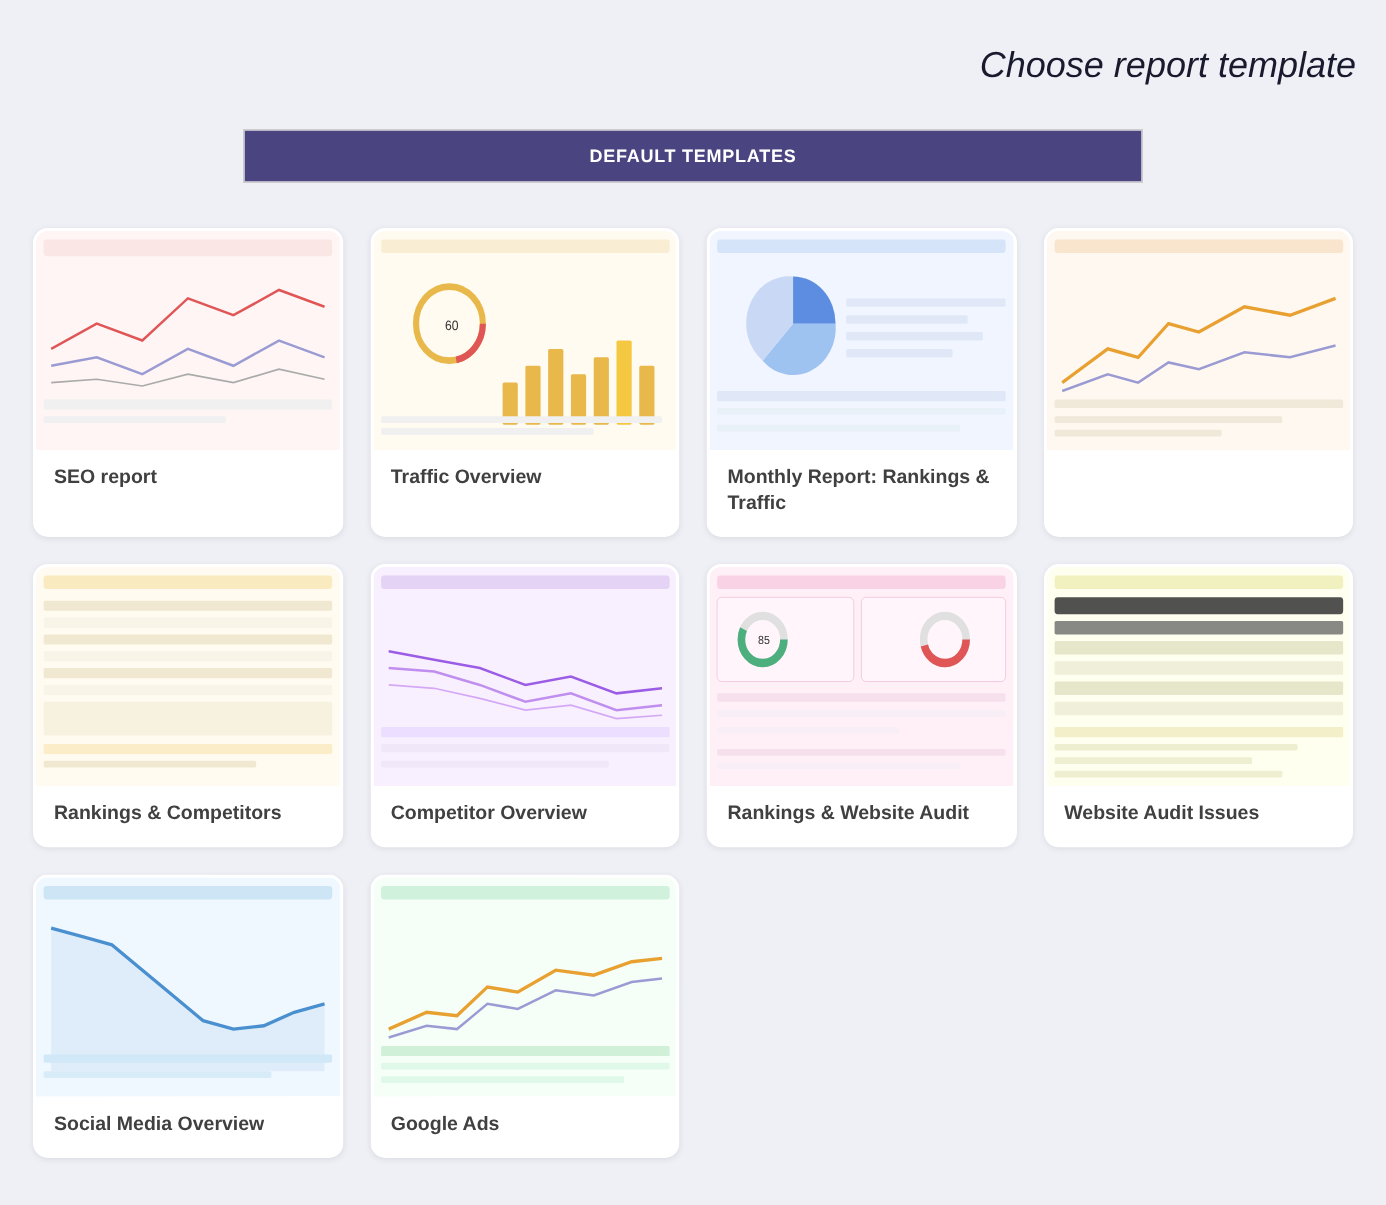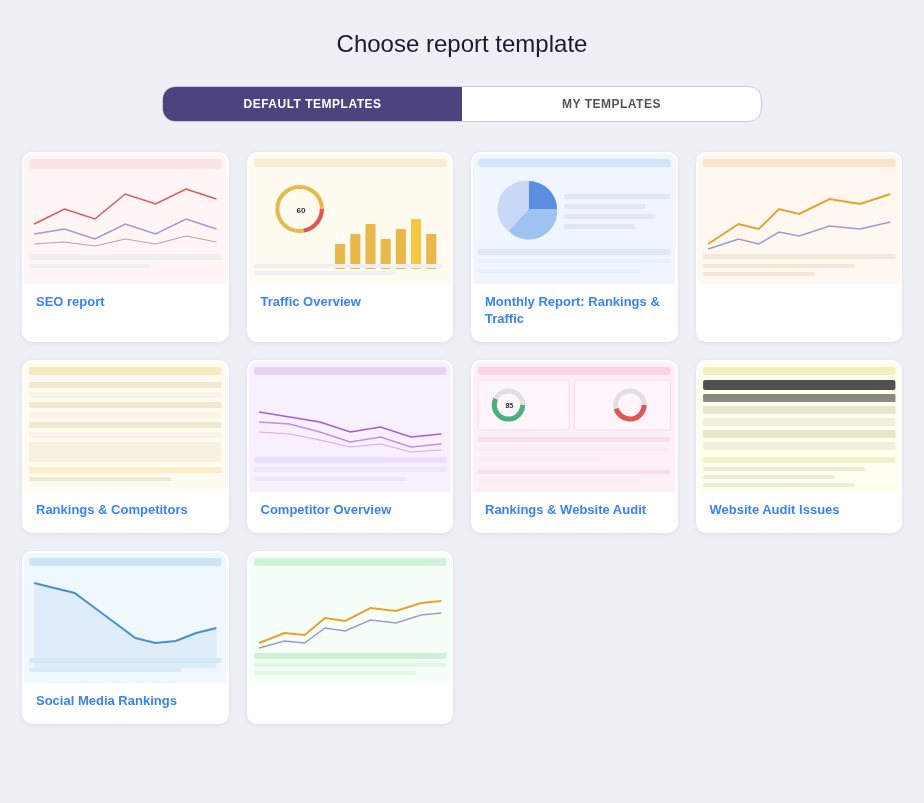--- a/index.html
+++ b/index.html
@@ -10,11 +10,12 @@
       padding: 30px 20px 40px;
     }
     h1 {
-      text-align: center;
+      text-align: right;
       font-size: 24px;
       font-weight: 500;
       color: #1a1a2e;
       margin-bottom: 28px;
+      font-style: italic;
     }
     .tabs {
       display: flex;

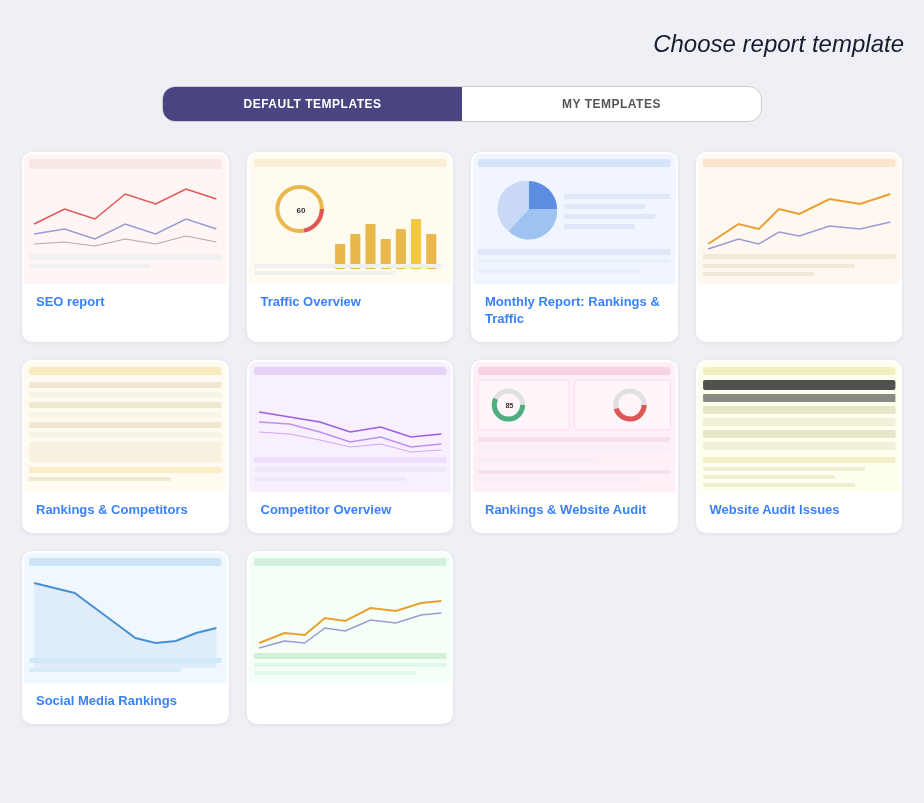--- a/index.html
+++ b/index.html
@@ -20,7 +20,7 @@
     .tabs {
       display: flex;
       border: 1px solid #ccc;
-      border-radius: 13px;
+      border-radius: 0;
       overflow: hidden;
       max-width: 600px;
       margin: 0 auto 30px;

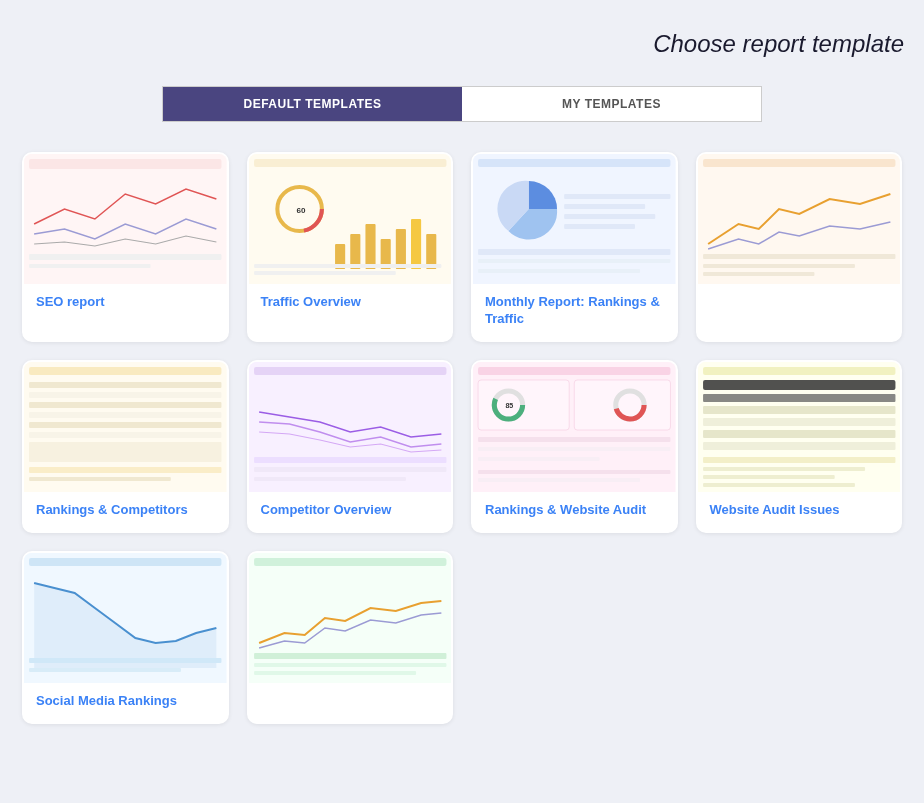--- a/index.html
+++ b/index.html
@@ -92,7 +92,6 @@
 
 <div class="tabs">
   <div class="tab active">DEFAULT TEMPLATES</div>
-  <div class="tab">MY TEMPLATES</div>
 </div>
 
 <div class="grid">

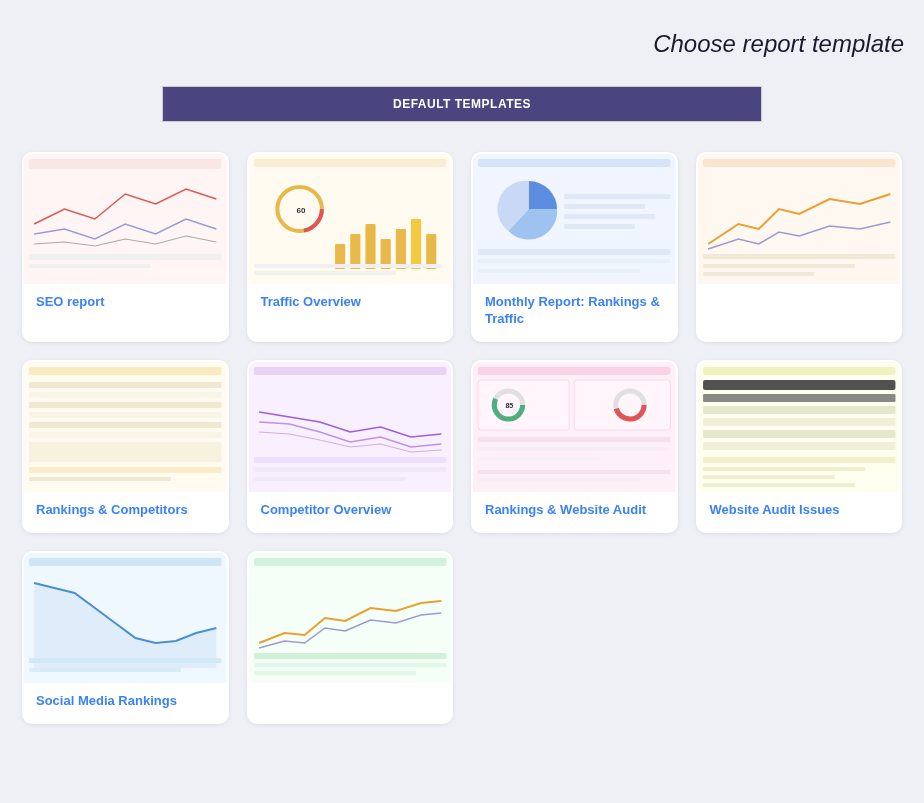--- a/index.html
+++ b/index.html
@@ -58,10 +58,9 @@
     }
     .card-preview {
       width: 100%;
-      height: 130px;
+      height: 146px;
       overflow: hidden;
       position: relative;
-      font-weight: bold;
     }
     .card-label {
       padding: 10px 12px 12px;

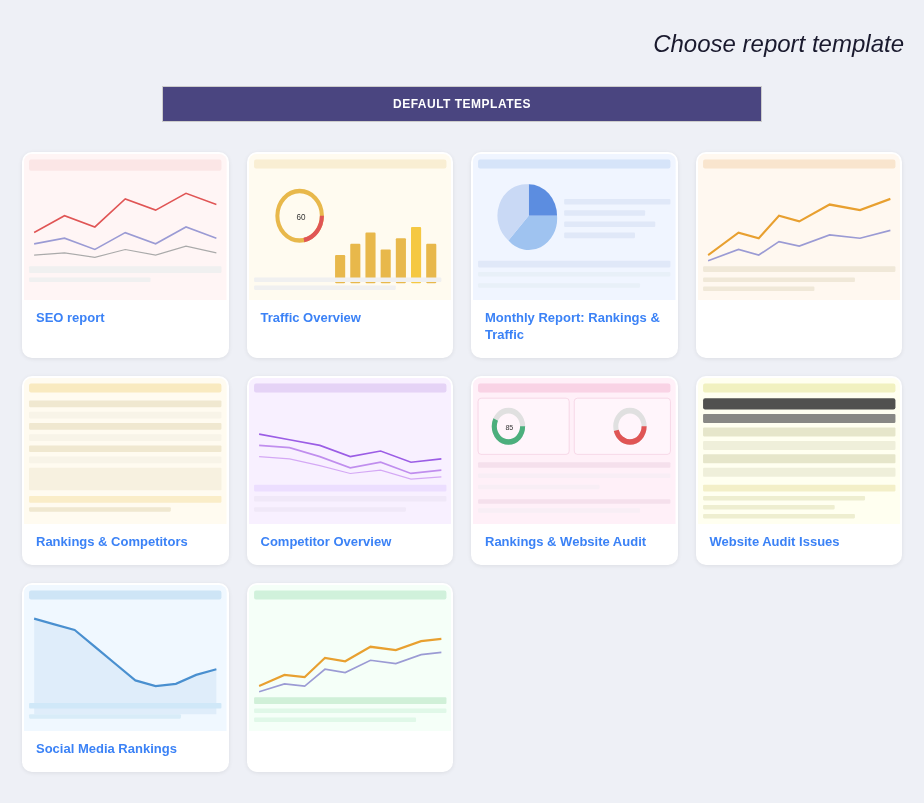--- a/index.html
+++ b/index.html
@@ -66,7 +66,7 @@
       padding: 10px 12px 12px;
       font-size: 13px;
       font-weight: 600;
-      color: #3b82f6;
+      color: #404040;
       line-height: 1.3;
     }
 

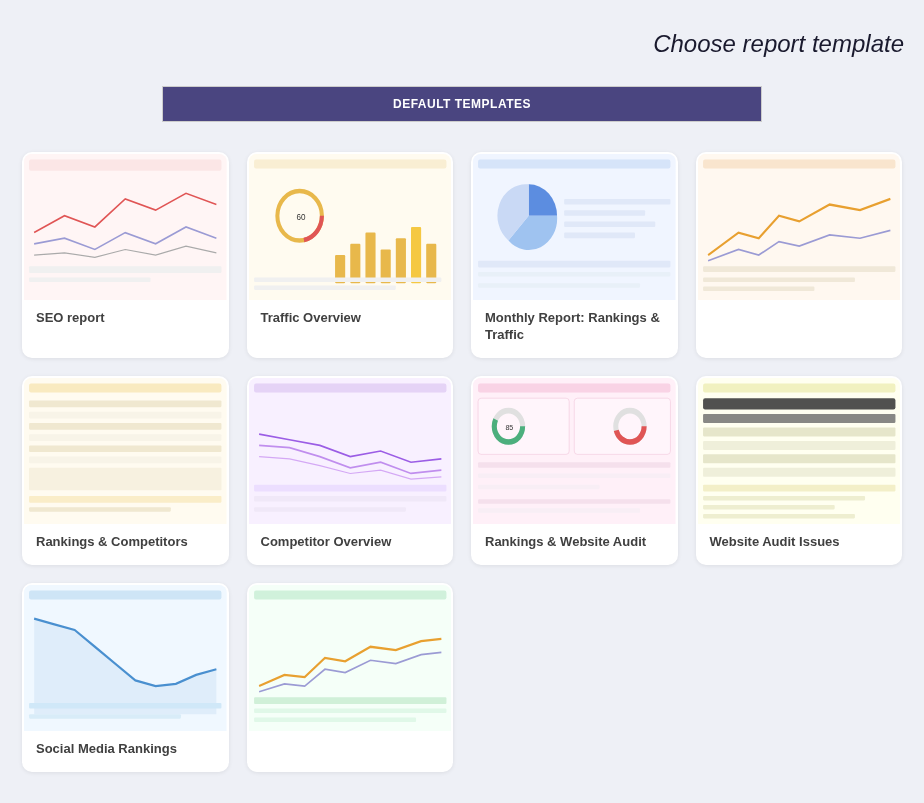--- a/index.html
+++ b/index.html
@@ -257,7 +257,7 @@
         <rect x="5" y="115" width="150" height="4" rx="1" fill="#d8ecf8"></rect>
       </svg>
     </div>
-    <div class="card-label">Social Media Rankings</div>
+    <div class="card-label">Social Media Overview</div>
   </div>
 
   <div class="card">

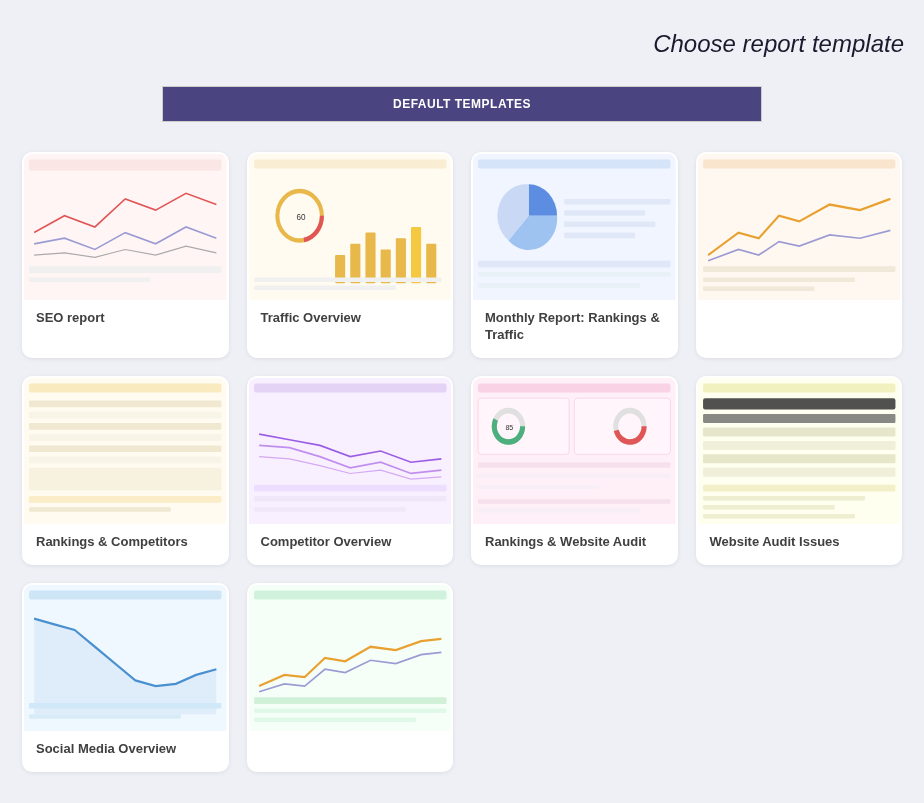--- a/index.html
+++ b/index.html
@@ -272,6 +272,7 @@
         <rect x="5" y="118" width="160" height="4" rx="1" fill="#e0f8e8"></rect>
       </svg>
     </div>
+    <div class="card-label">Google Ads</div>
   </div>
 
 </div>

